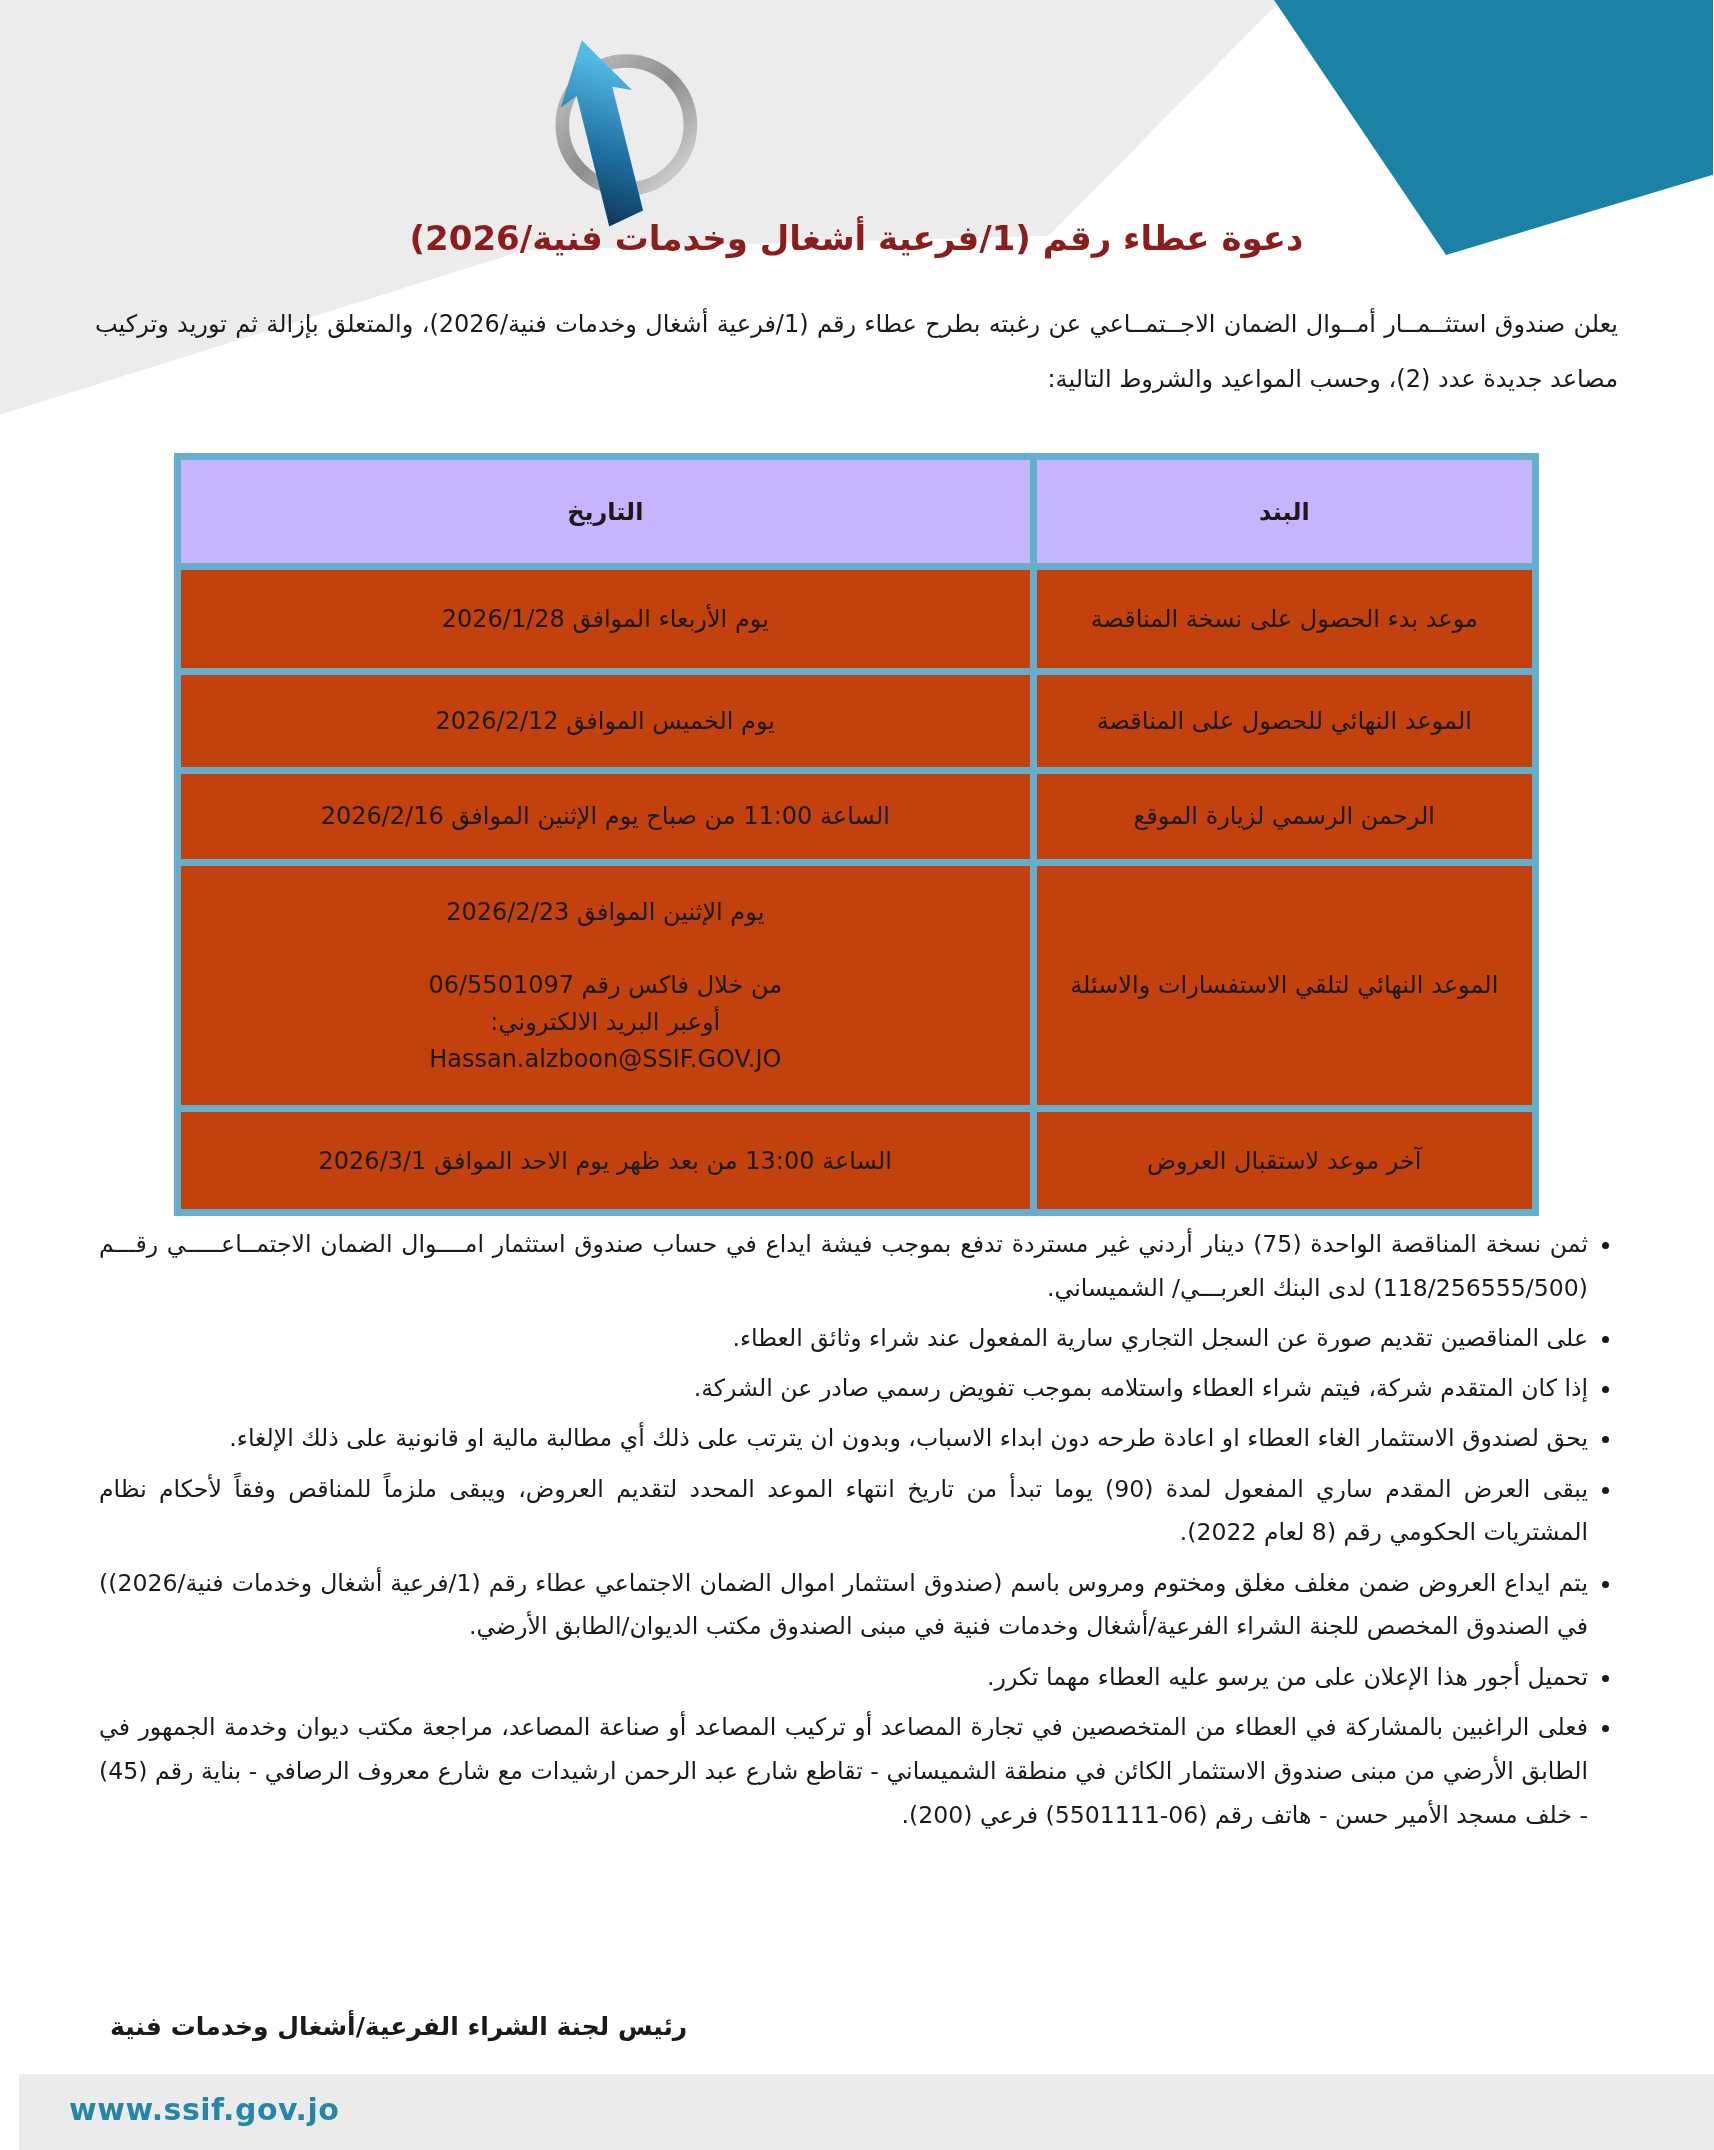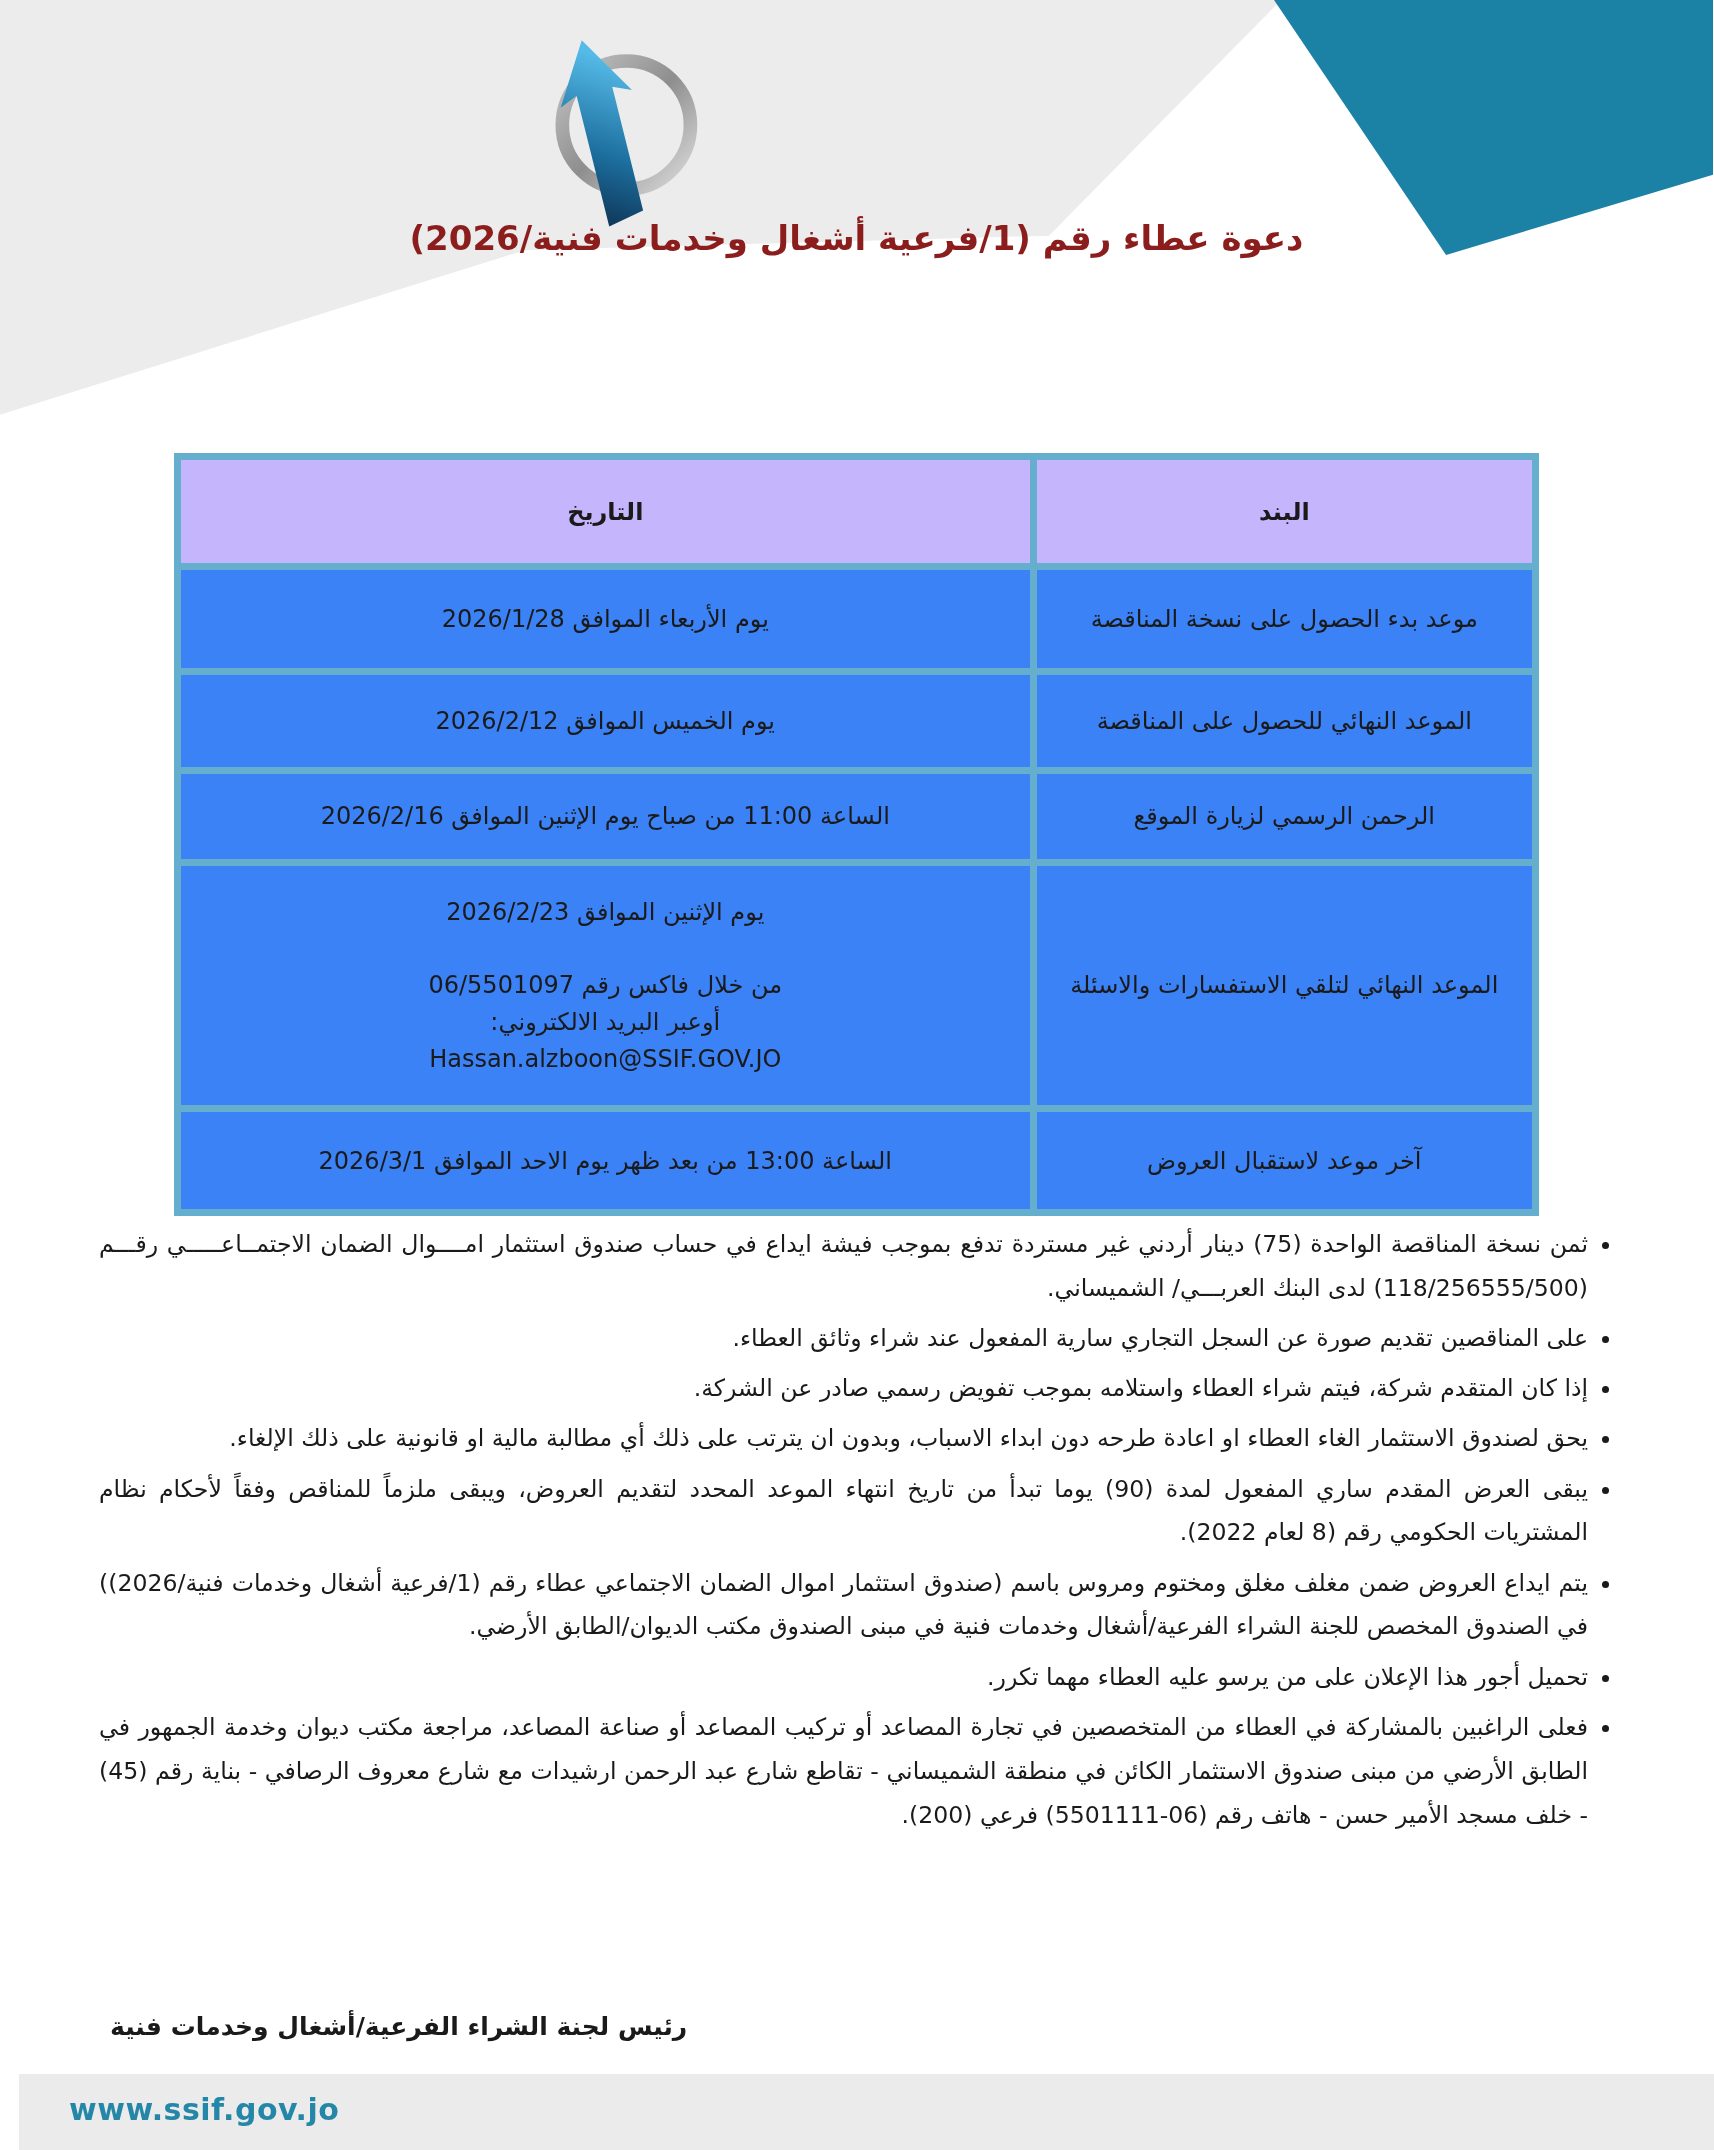--- a/index.html
+++ b/index.html
@@ -115,6 +115,7 @@
 
   <div class="title">دعوة عطاء رقم (1/فرعية أشغال وخدمات فنية/2026)</div>
 
+  <div class="intro">يعلن صندوق استثــمــار أمــوال الضمان الاجــتمــاعي عن رغبته بطرح عطاء رقم (1/فرعية أشغال وخدمات فنية/2026)، والمتعلق بإزالة ثم توريد وتركيب مصاعد جديدة عدد (2)، وحسب المواعيد والشروط التالية:</div>
 
   <table class="sched">
     <colgroup>

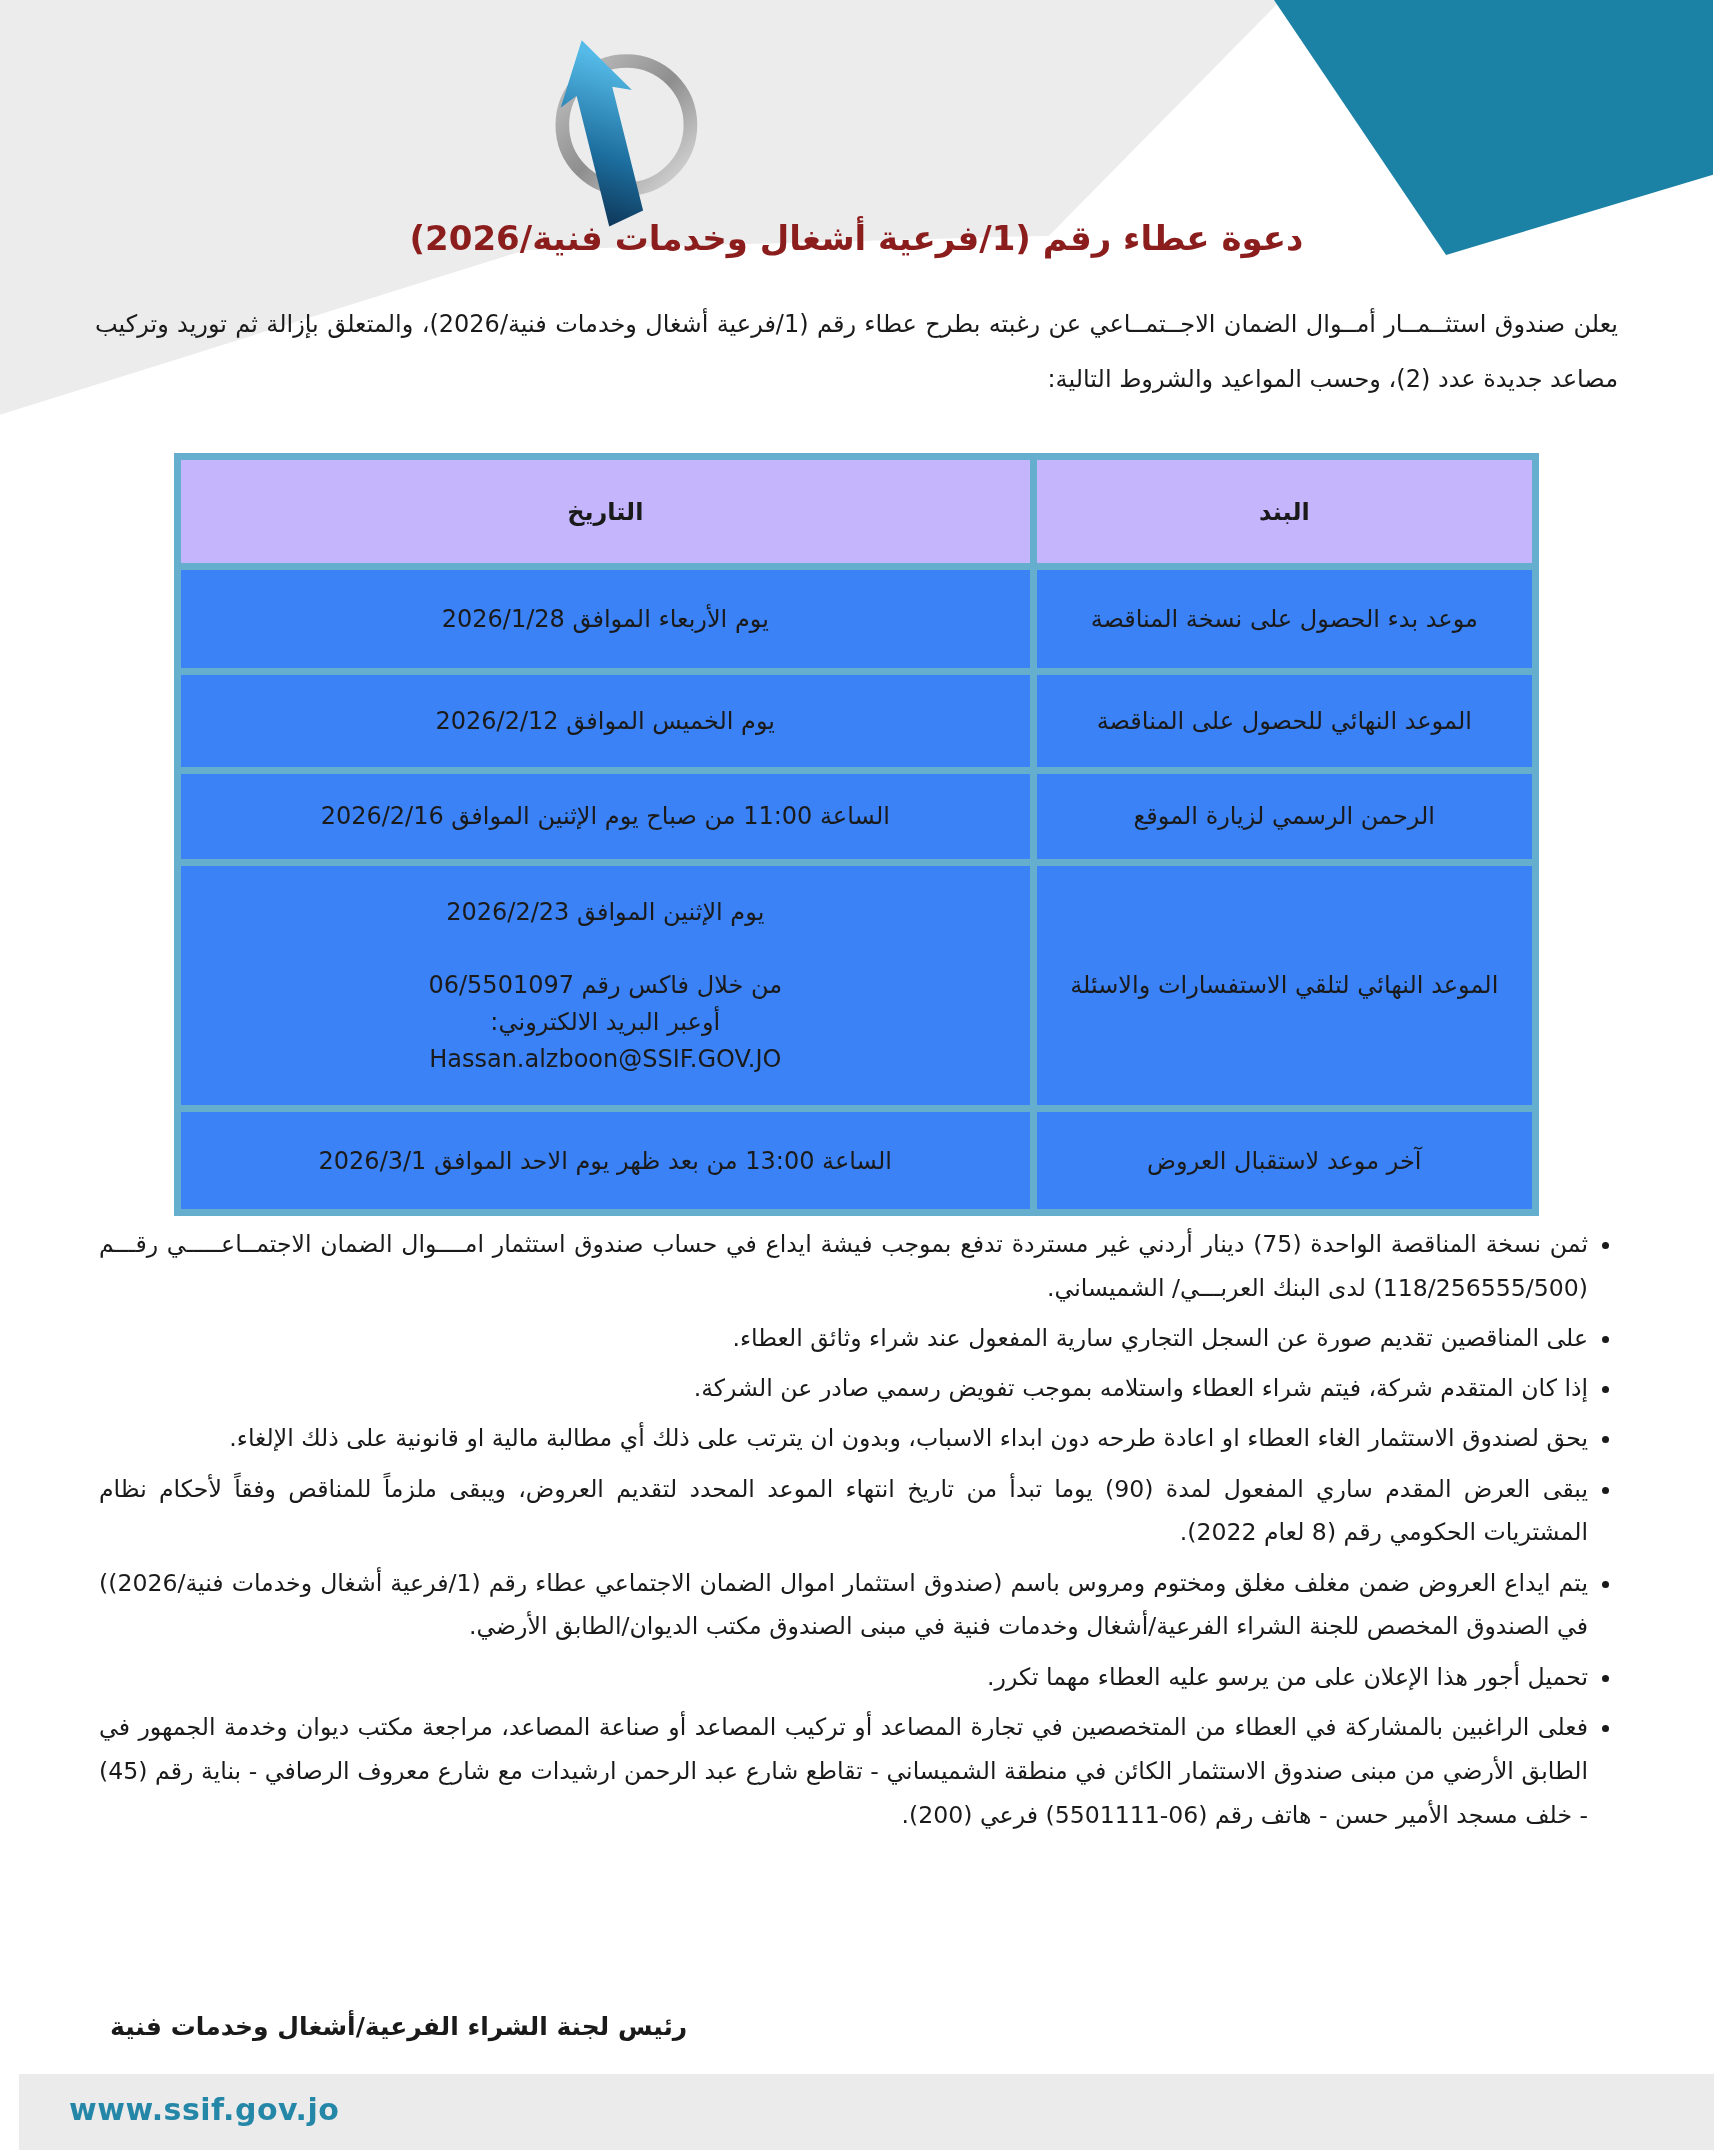--- a/index.html
+++ b/index.html
@@ -48,7 +48,7 @@
   }
   table.sched th, table.sched td {
     border:7.4px solid #66AECD; text-align:center; vertical-align:middle;
-    font-size:24px; padding:14.7px 21px; background:#3b82f6;
+    font-size:24px; padding:14.7px 21px; background:#c2410c;
   }
   table.sched th { background:#c4b5fd; font-weight:bold; height:74px; }
   col.c-item { width:37%; }

